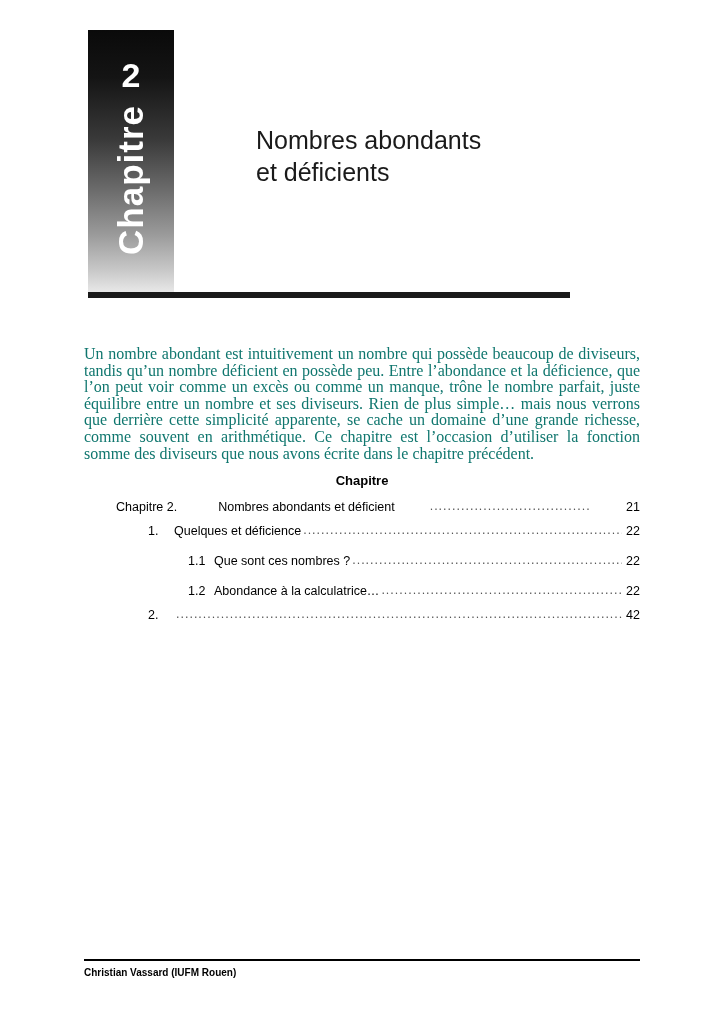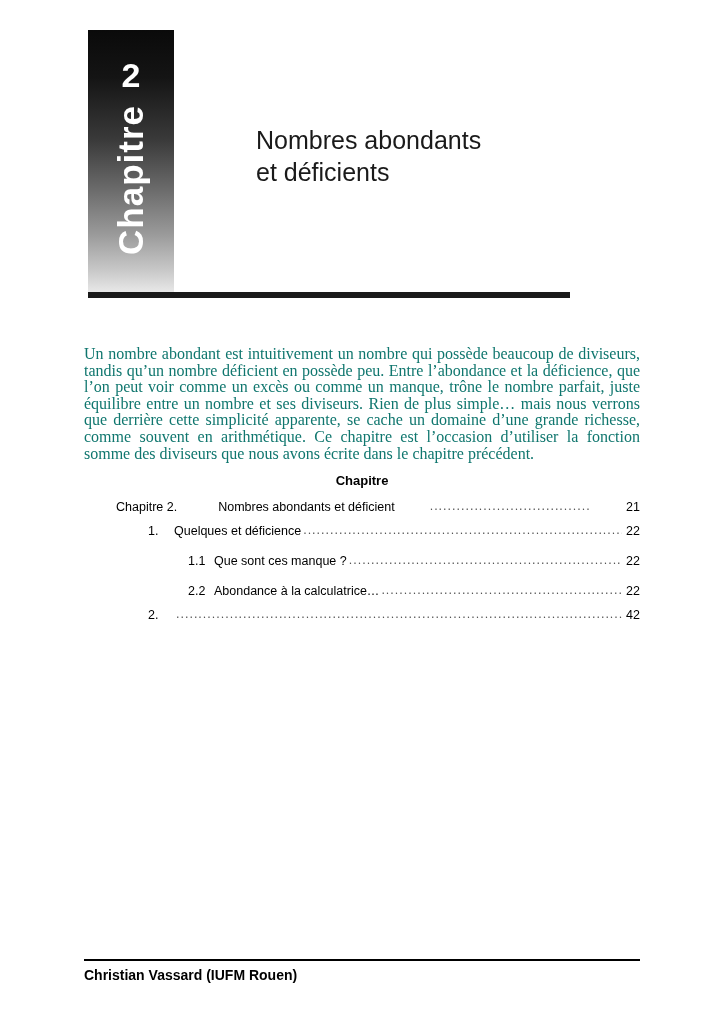--- a/index.html
+++ b/index.html
@@ -202,7 +202,7 @@
 
   <div class="toc-row lvl2">
     <span class="toc-num wide">1.1</span>
-    <span class="toc-label">Que sont ces manque ?</span>
+    <span class="toc-label">Que sont ces nombres ?</span>
     <span class="toc-leader">...................................................................................................................................................</span>
     <span class="toc-page">22</span>
   </div>

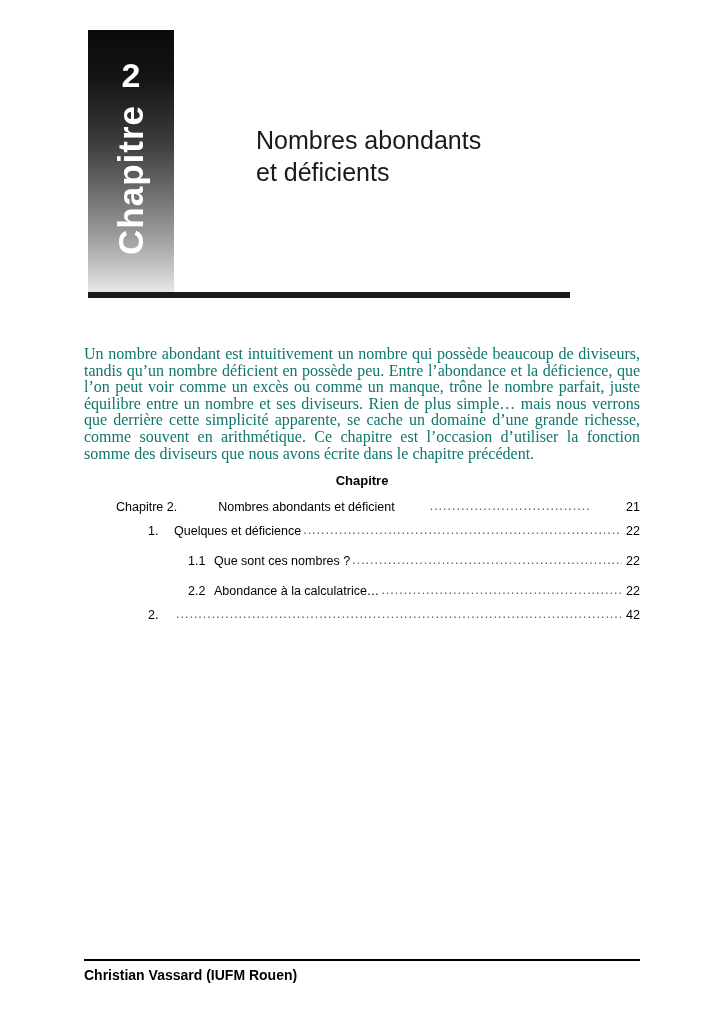--- a/index.html
+++ b/index.html
@@ -208,7 +208,7 @@
   </div>
 
   <div class="toc-row lvl2">
-    <span class="toc-num wide">2.2</span>
+    <span class="toc-num wide">1.2</span>
     <span class="toc-label">Abondance à la calculatrice…</span>
     <span class="toc-leader">...................................................................................................................................................</span>
     <span class="toc-page">22</span>

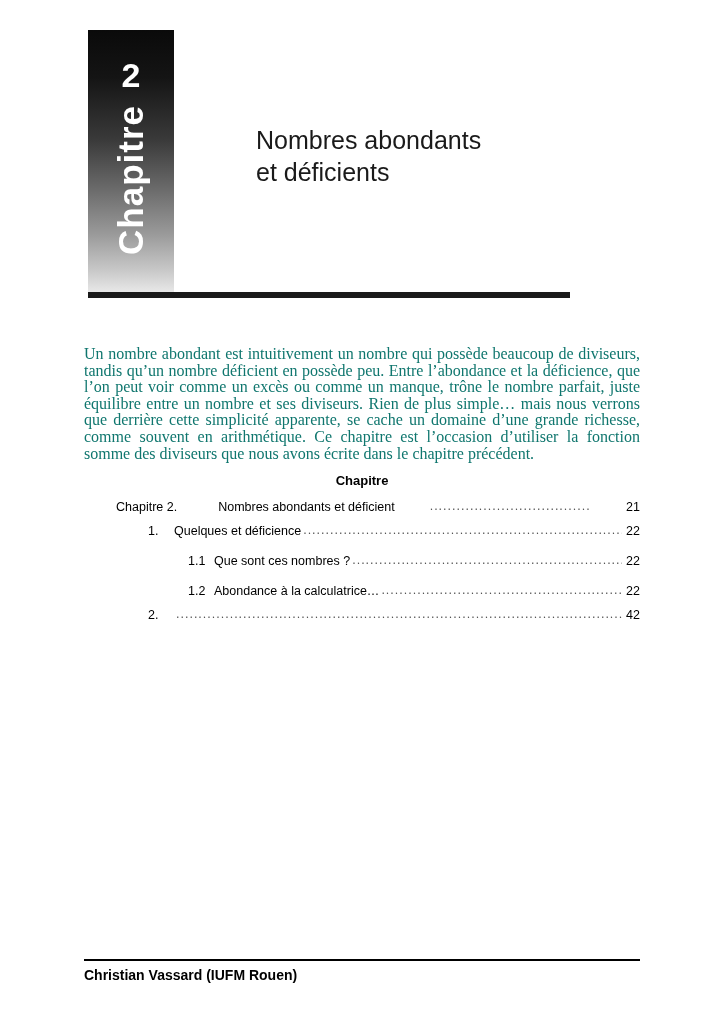--- a/index.html
+++ b/index.html
@@ -162,7 +162,7 @@
     top: 967px;
     font-family: "Liberation Sans", sans-serif;
     font-weight: bold;
-    font-size: 14px;
+    font-size: 10px;
   }
 </style>
 </head>

